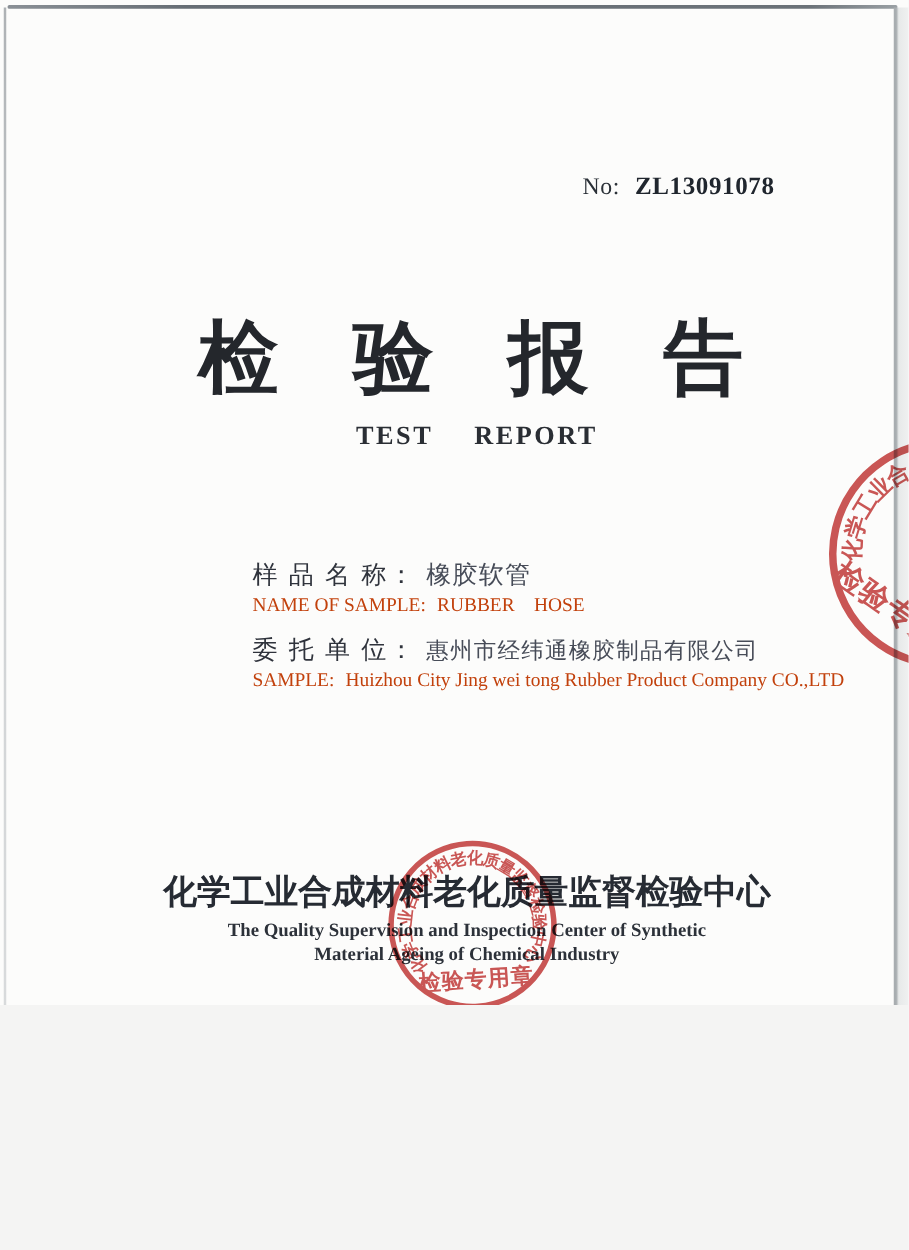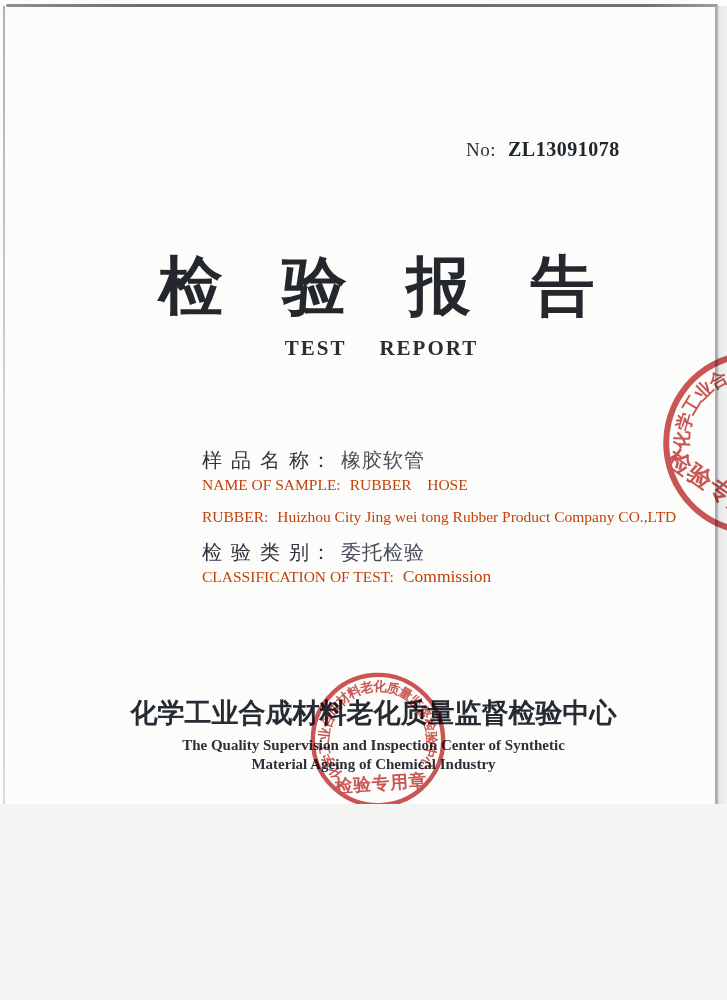--- a/index.html
+++ b/index.html
@@ -117,6 +117,9 @@
       </div>
     </div>
     <div class="field">
+      <div class="f-cn">
+        <span class="label-cn">委 托 单 位：</span><span class="value-cn">惠州市经纬通橡胶制品有限公司</span>
+      </div>
       <div class="f-en">
         <span class="label-en">RUBBER:</span><span class="value-en">Huizhou City Jing wei tong Rubber Product Company CO.,LTD</span>
       </div>

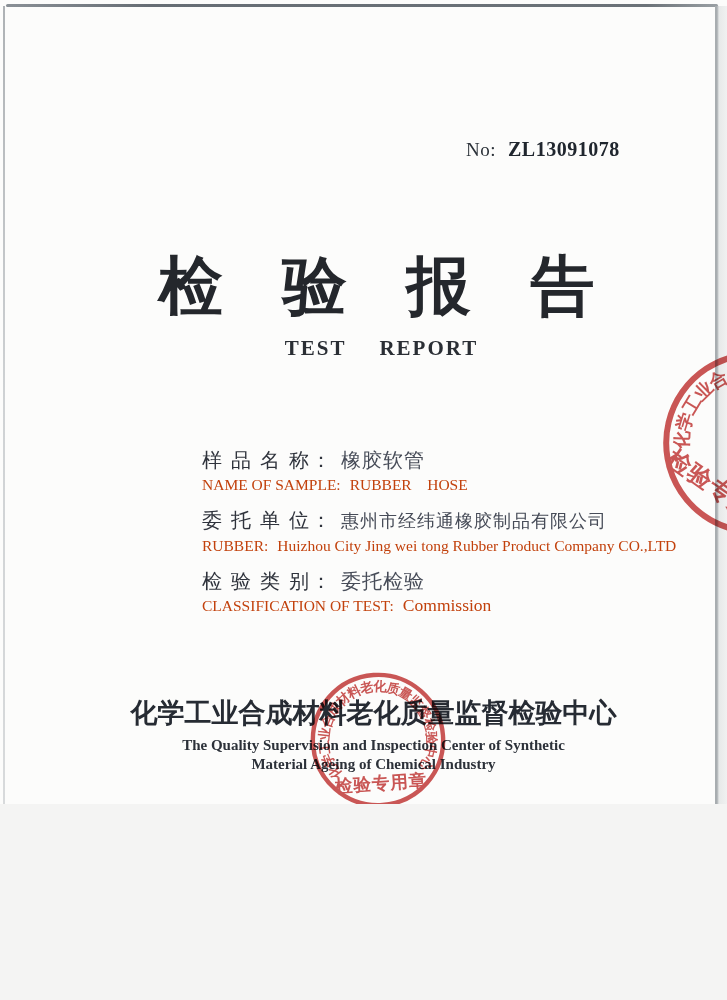--- a/index.html
+++ b/index.html
@@ -121,7 +121,7 @@
         <span class="label-cn">委 托 单 位：</span><span class="value-cn">惠州市经纬通橡胶制品有限公司</span>
       </div>
       <div class="f-en">
-        <span class="label-en">RUBBER:</span><span class="value-en">Huizhou City Jing wei tong Rubber Product Company CO.,LTD</span>
+        <span class="label-en">SAMPLE:</span><span class="value-en">Huizhou City Jing wei tong Rubber Product Company CO.,LTD</span>
       </div>
     </div>
     <div class="field">

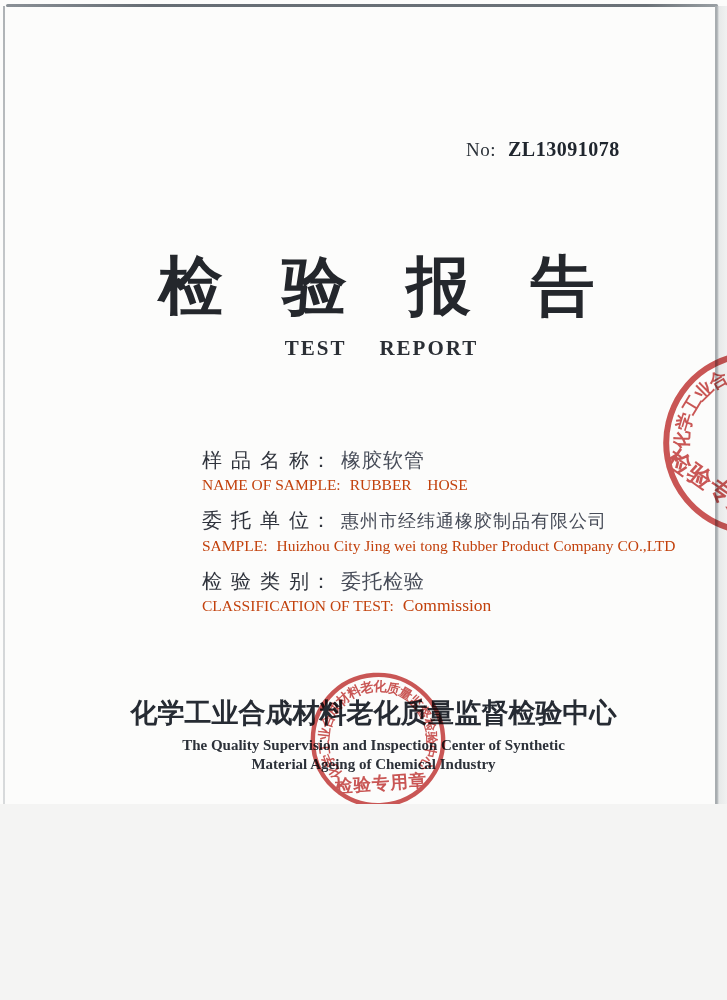--- a/index.html
+++ b/index.html
@@ -124,14 +124,6 @@
         <span class="label-en">SAMPLE:</span><span class="value-en">Huizhou City Jing wei tong Rubber Product Company CO.,LTD</span>
       </div>
     </div>
-    <div class="field">
-      <div class="f-cn">
-        <span class="label-cn">检 验 类 别：</span><span class="value-cn">委托检验</span>
-      </div>
-      <div class="f-en">
-        <span class="label-en">CLASSIFICATION OF TEST:</span><span class="value-en">Commission</span>
-      </div>
-    </div>
   </div>
 
   <div class="org">

